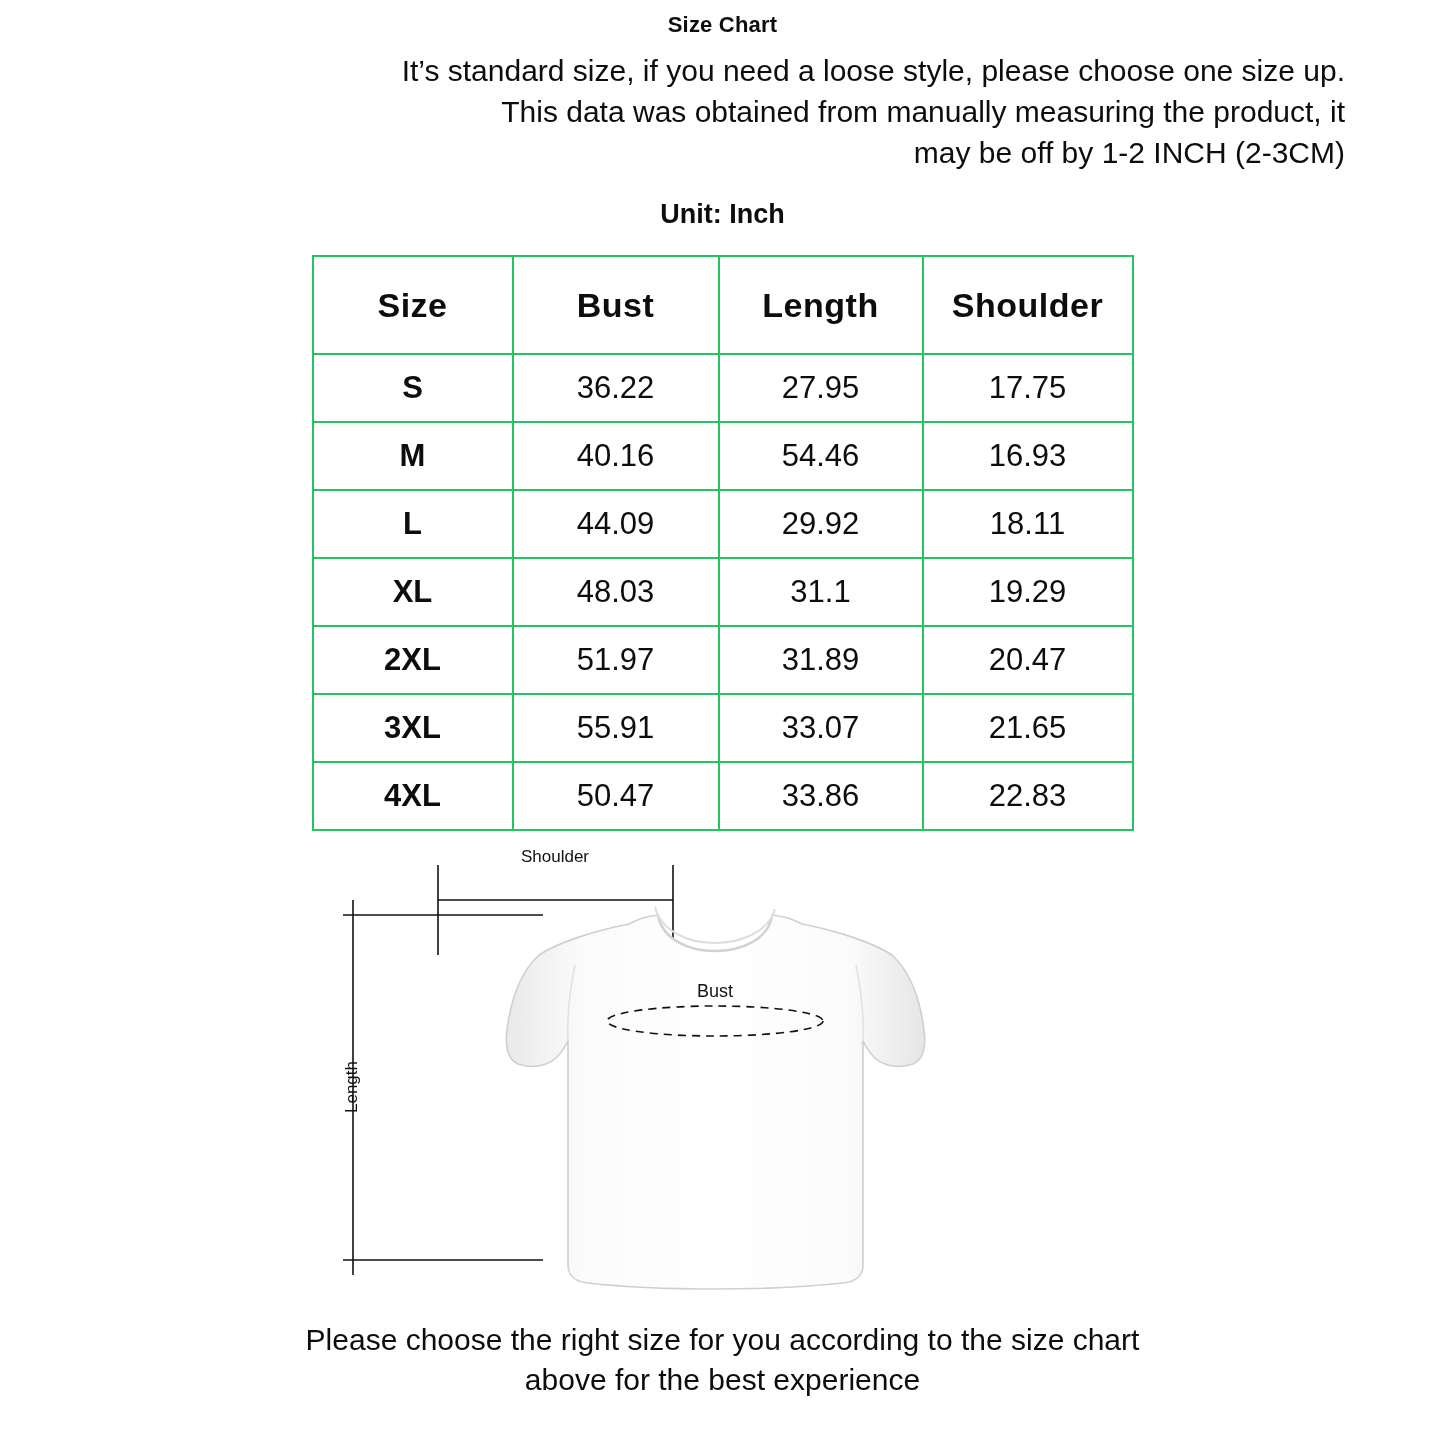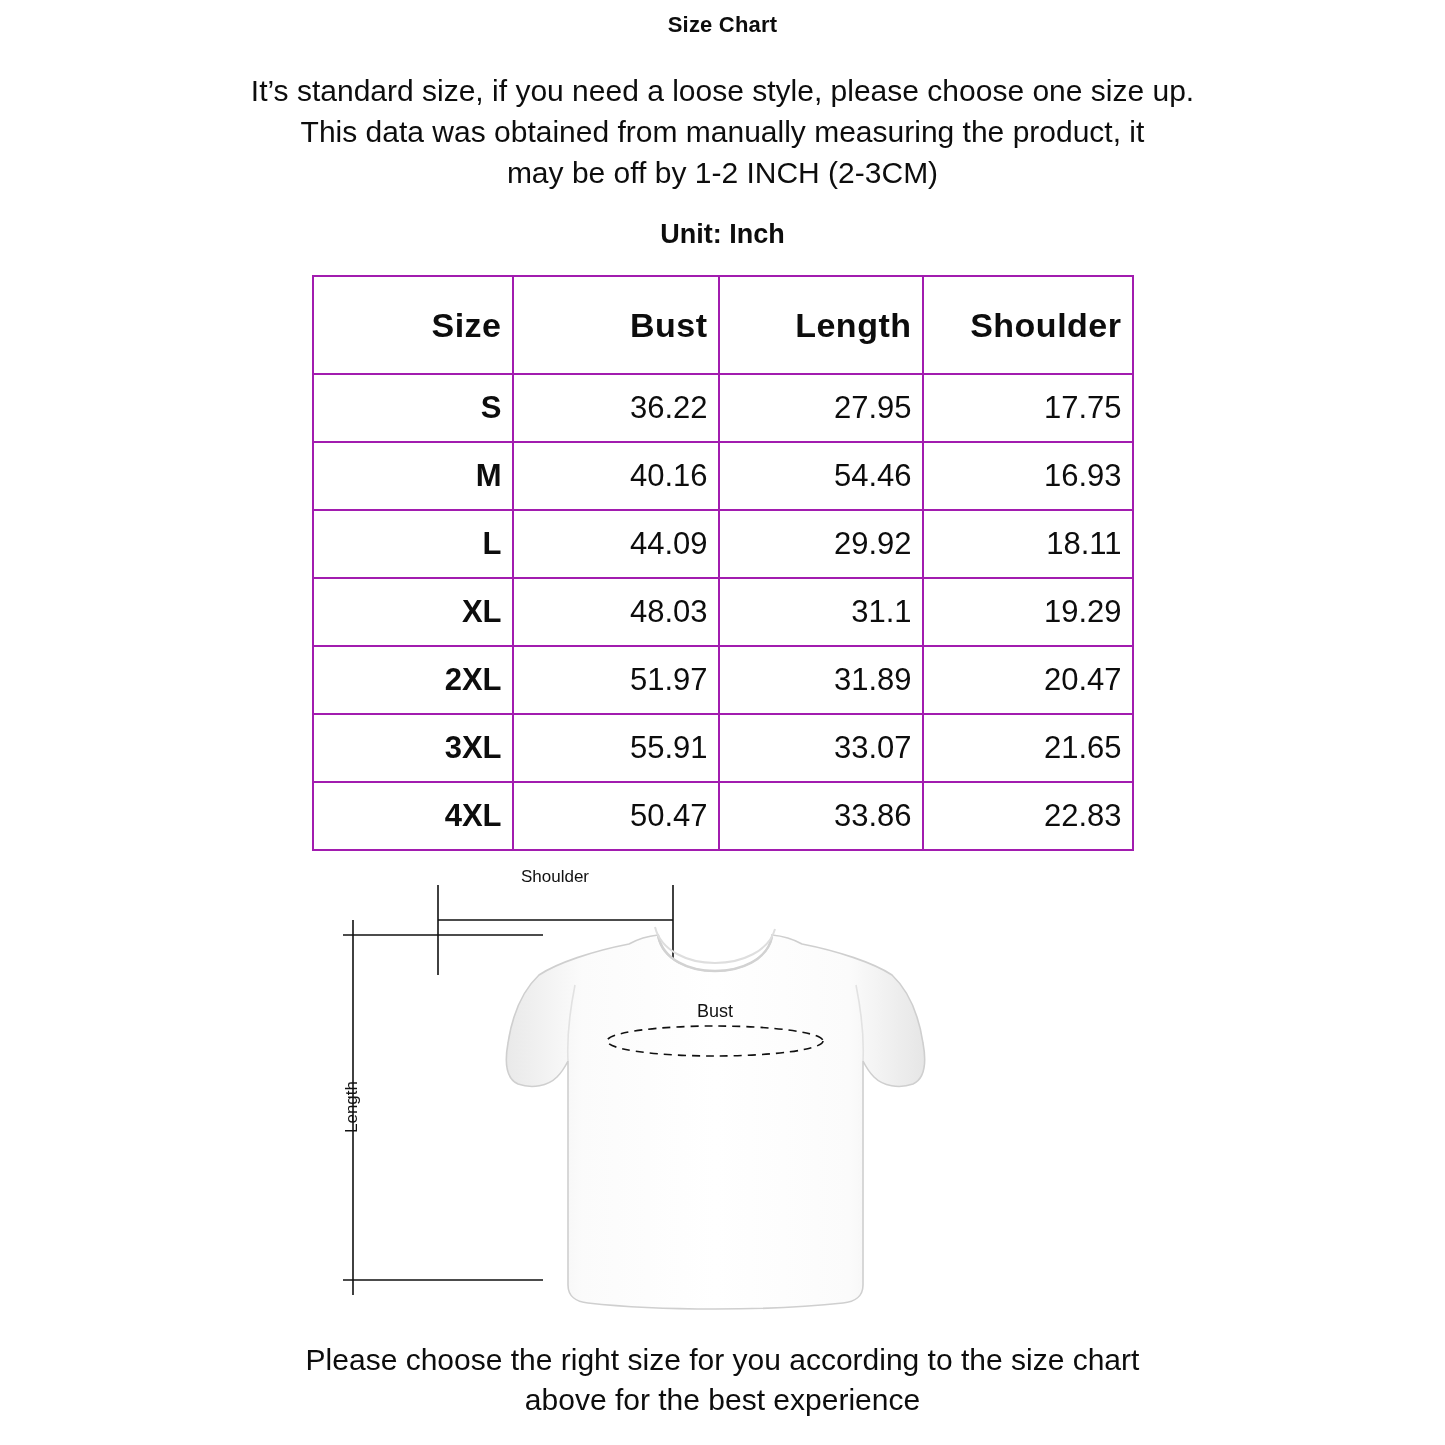--- a/index.html
+++ b/index.html
@@ -30,10 +30,10 @@
     letter-spacing: 0.2px;
   }
   .intro {
-    text-align: center;
+    text-align: right;
     font-size: 30px;
     line-height: 41px;
-    margin-top: 32px;
+    margin-top: 12px;
     padding: 0 100px;
     font-weight: 400;
   }

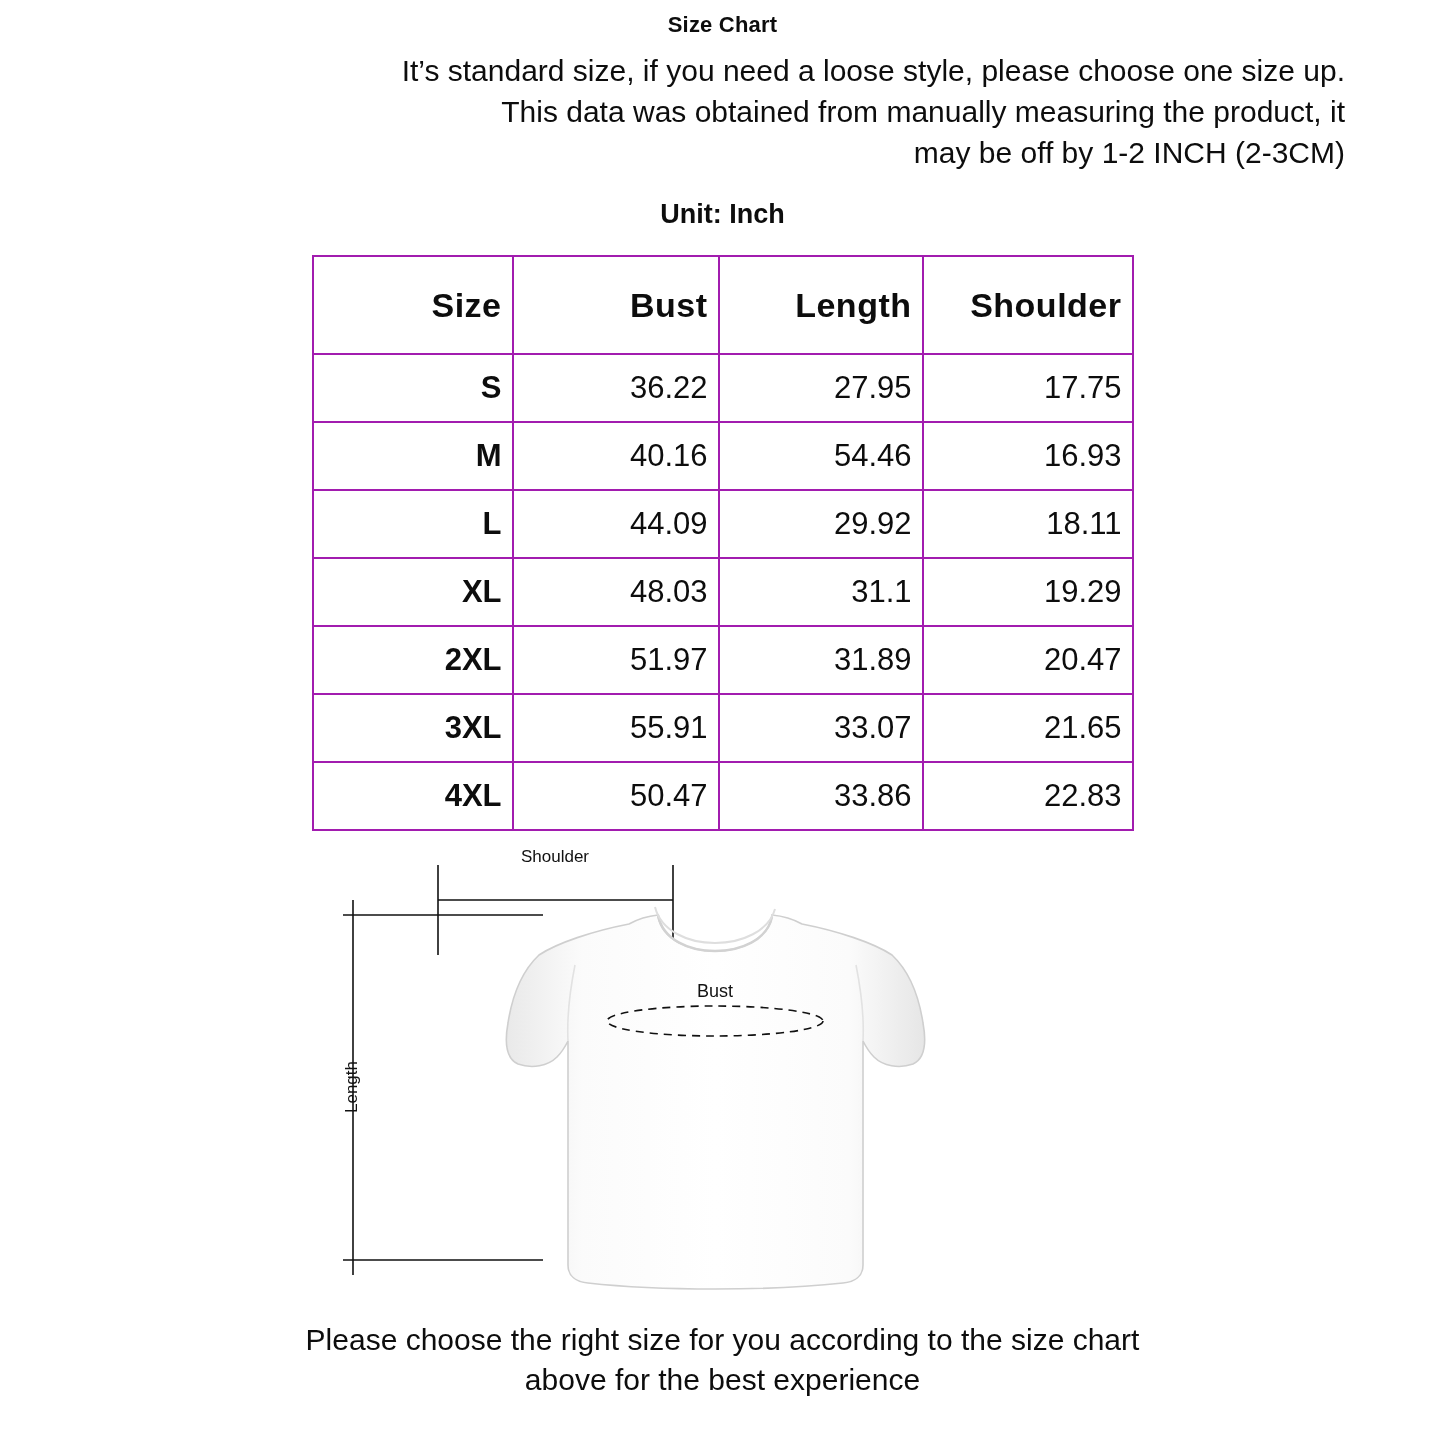--- a/index.html
+++ b/index.html
@@ -50,9 +50,9 @@
     table-layout: fixed;
   }
   table.size-table td, table.size-table th {
-    border: 2px solid #a21caf;
+    border: 2px solid #22c55e;
     padding: 6px 10px;
-    text-align: right;
+    text-align: center;
     vertical-align: middle;
   }
   table.size-table thead th {

